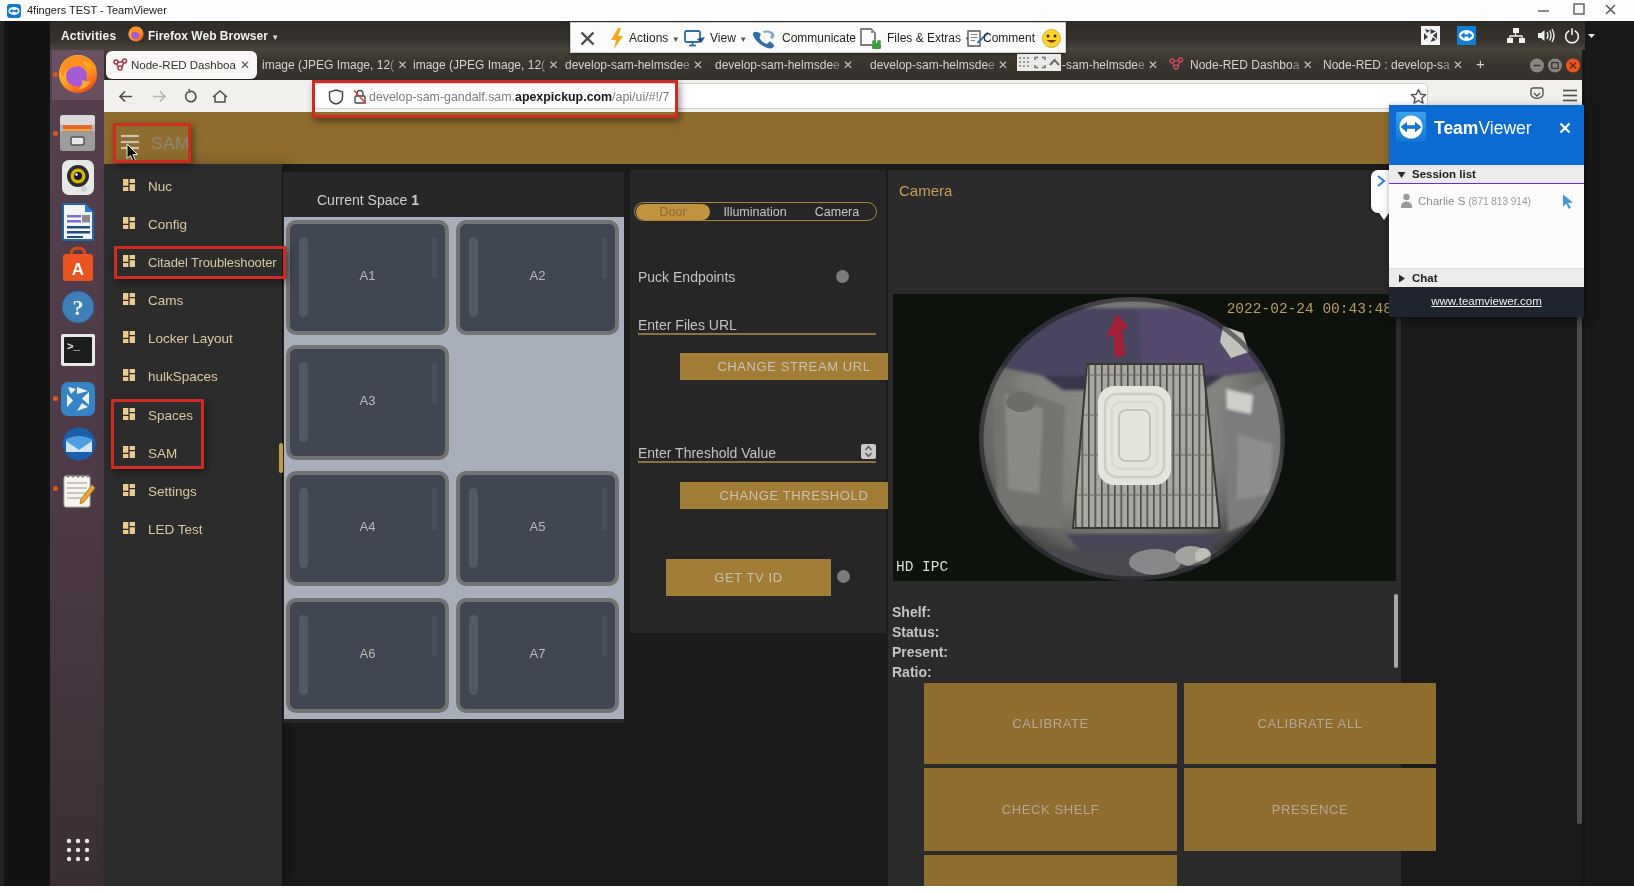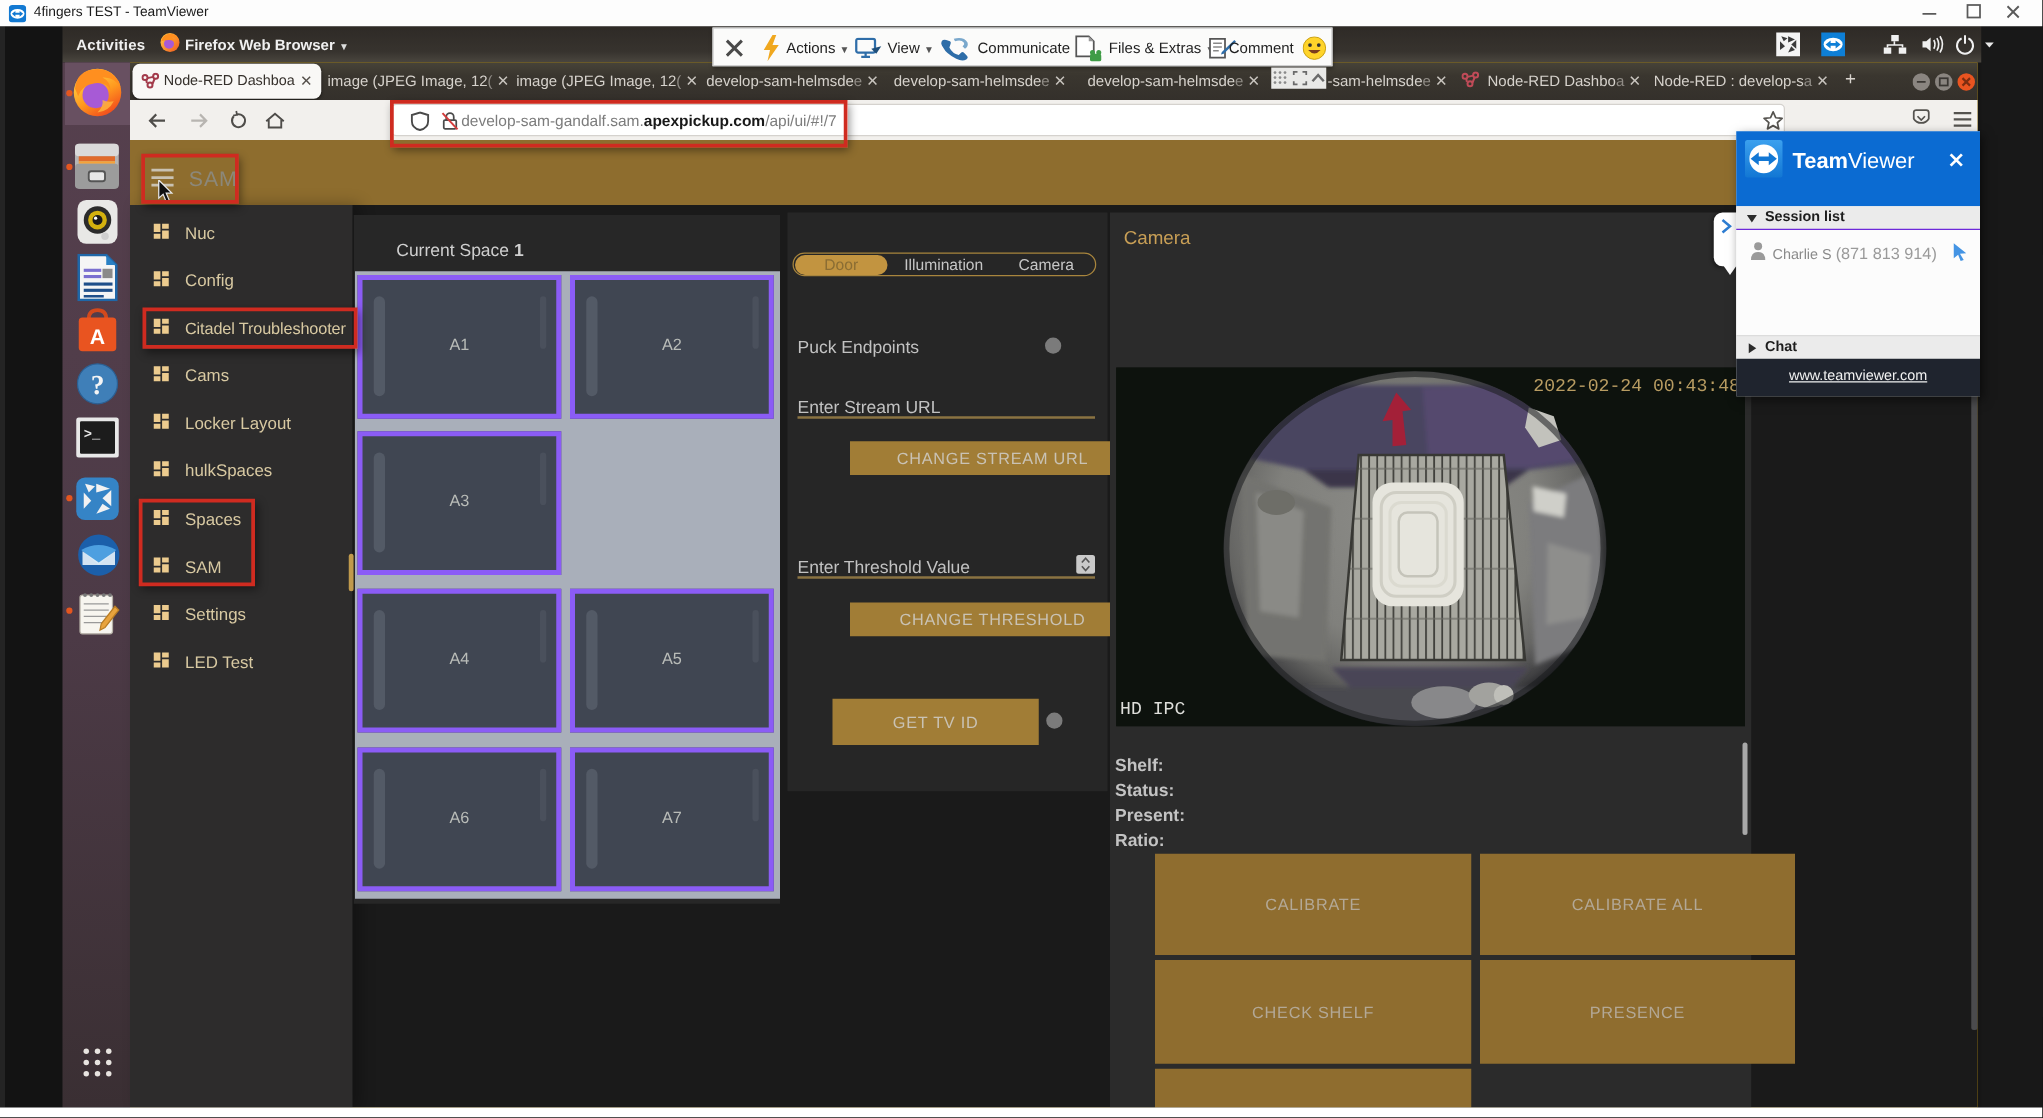--- a/index.html
+++ b/index.html
@@ -639,7 +639,7 @@
           <circle cx="6.5" cy="4" r="3.2" fill="#9a9a9a"></circle>
           <path d="M0.8 15 Q0.8 8.6 6.5 8.6 Q12.2 8.6 12.2 15 Z" fill="#9a9a9a"></path>
         </svg>
-      <div class="abs" style="left:29px;top:11px;font-size:11.5px;color:#8a8a8a">Charlie S <span style="font-size:13px;color:#9a9a9a">(871 813 914)</span></div>
+      <div class="abs" style="left:29px;top:11px;font-size:11.5px;color:#8a8a8a">Charlie S <span style="font-size:10px;color:#9a9a9a">(871 813 914)</span></div>
       <svg class="abs" style="left:173px;top:10px" width="13" height="15" viewBox="0 0 13 15">
           <path d="M1 0.5 L11 8.5 L6 9 L9 14 L6.5 14.8 L4.5 9.8 L1 12.5 Z" fill="#4494e4"></path>
         </svg>

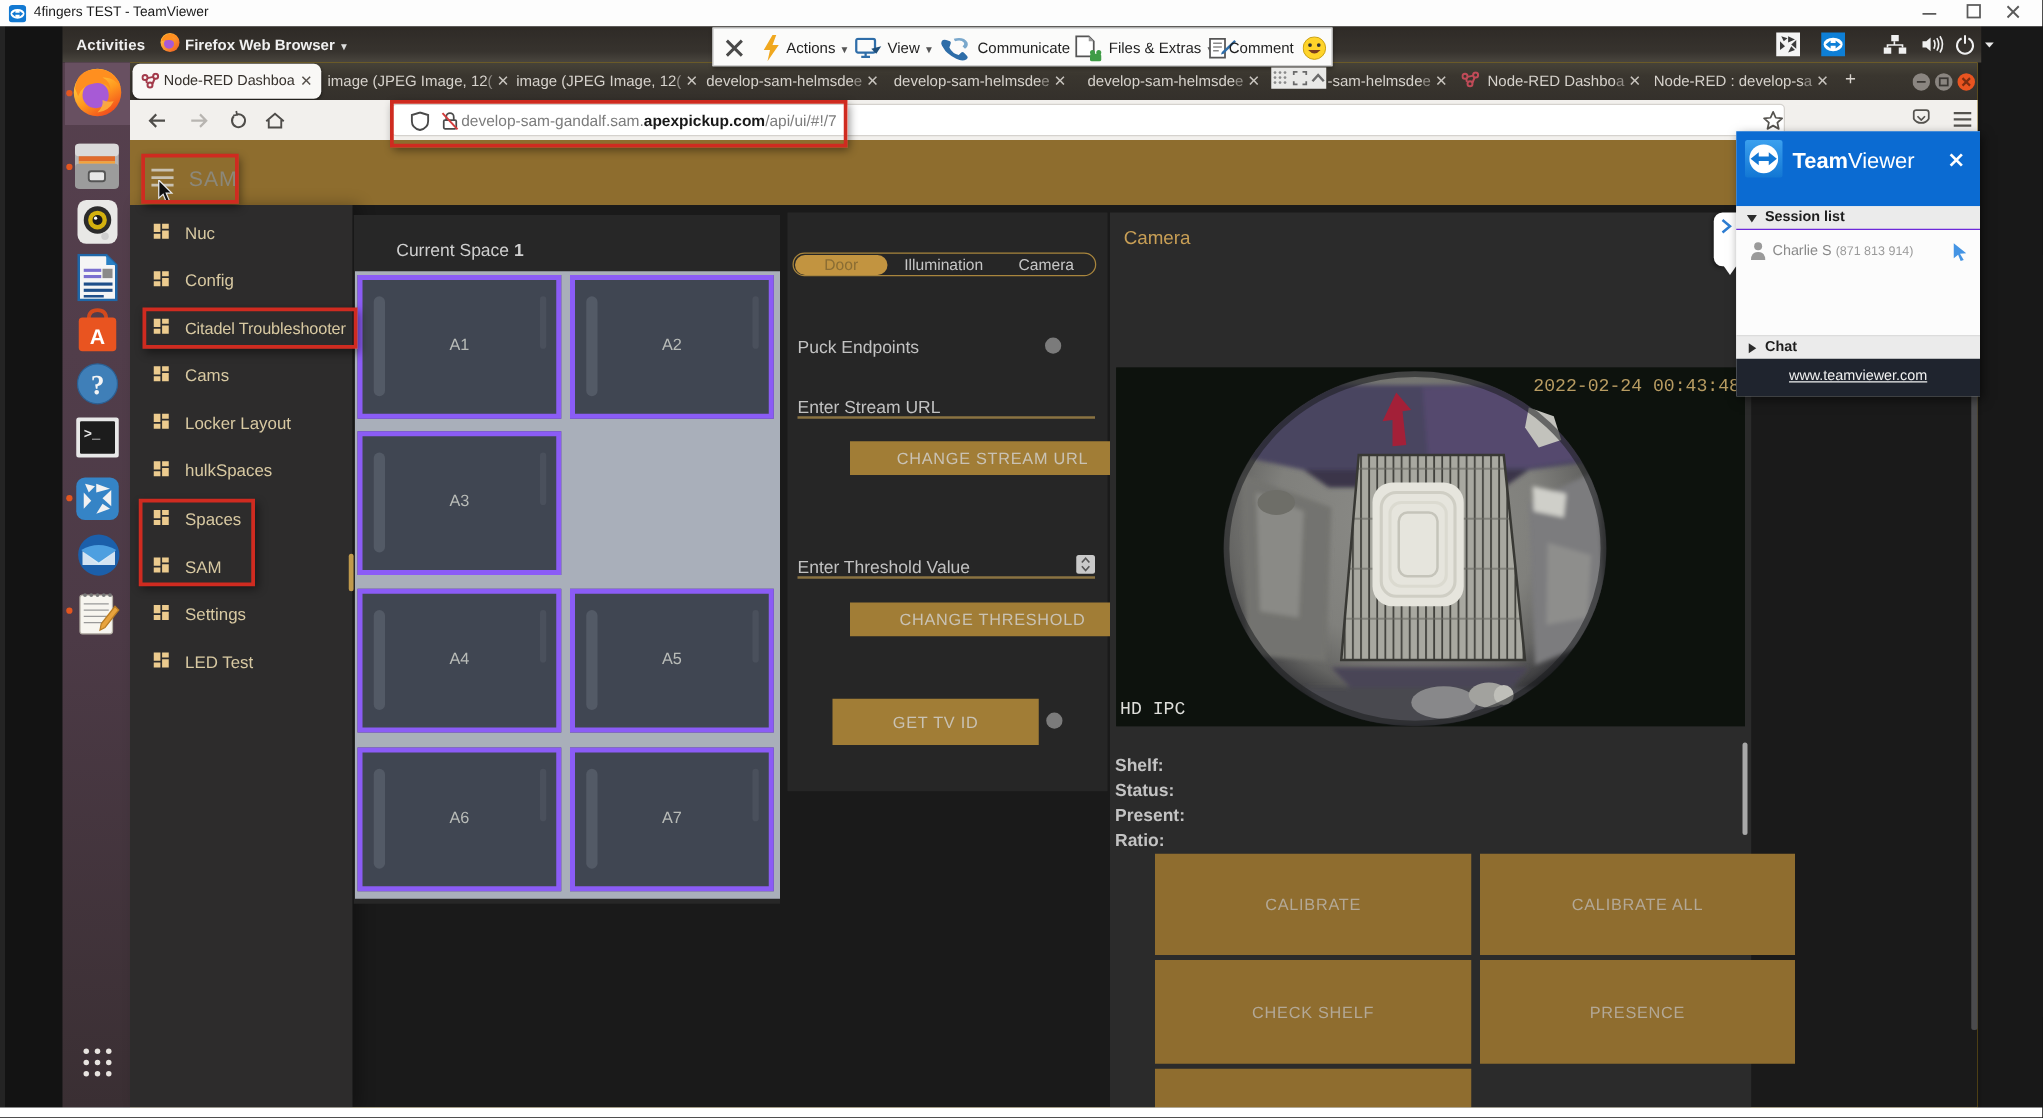--- a/index.html
+++ b/index.html
@@ -49,7 +49,7 @@
   #cspanel { left:179px; top:60px; width:341px; height:551px; background:#272727; }
   #cstitle { position:absolute; left:34px; top:20px; font-size:14px; color:#cfcfcf; }
   #csframe { position:absolute; left:1px; top:45px; width:340px; height:502px; background:#a9afba; }
-  .card { position:absolute; width:163px; height:115px; background:#404652; border:4px solid #8b5cf6; border-radius:0; }
+  .card { position:absolute; width:163px; height:115px; background:#404652; border:4px solid #737373; border-radius:10px; }
   .card .lbl { position:absolute; width:100%; top:44px; text-align:center; font-size:13px; color:#b9bcb8; }
   .pillL { position:absolute; left:9px; top:13px; width:9px; height:80px; background:#535a66; border-radius:5px; }
   .pillR { position:absolute; right:8px; top:13px; width:5px; height:42px; background:#4a505c; border-radius:3px; }

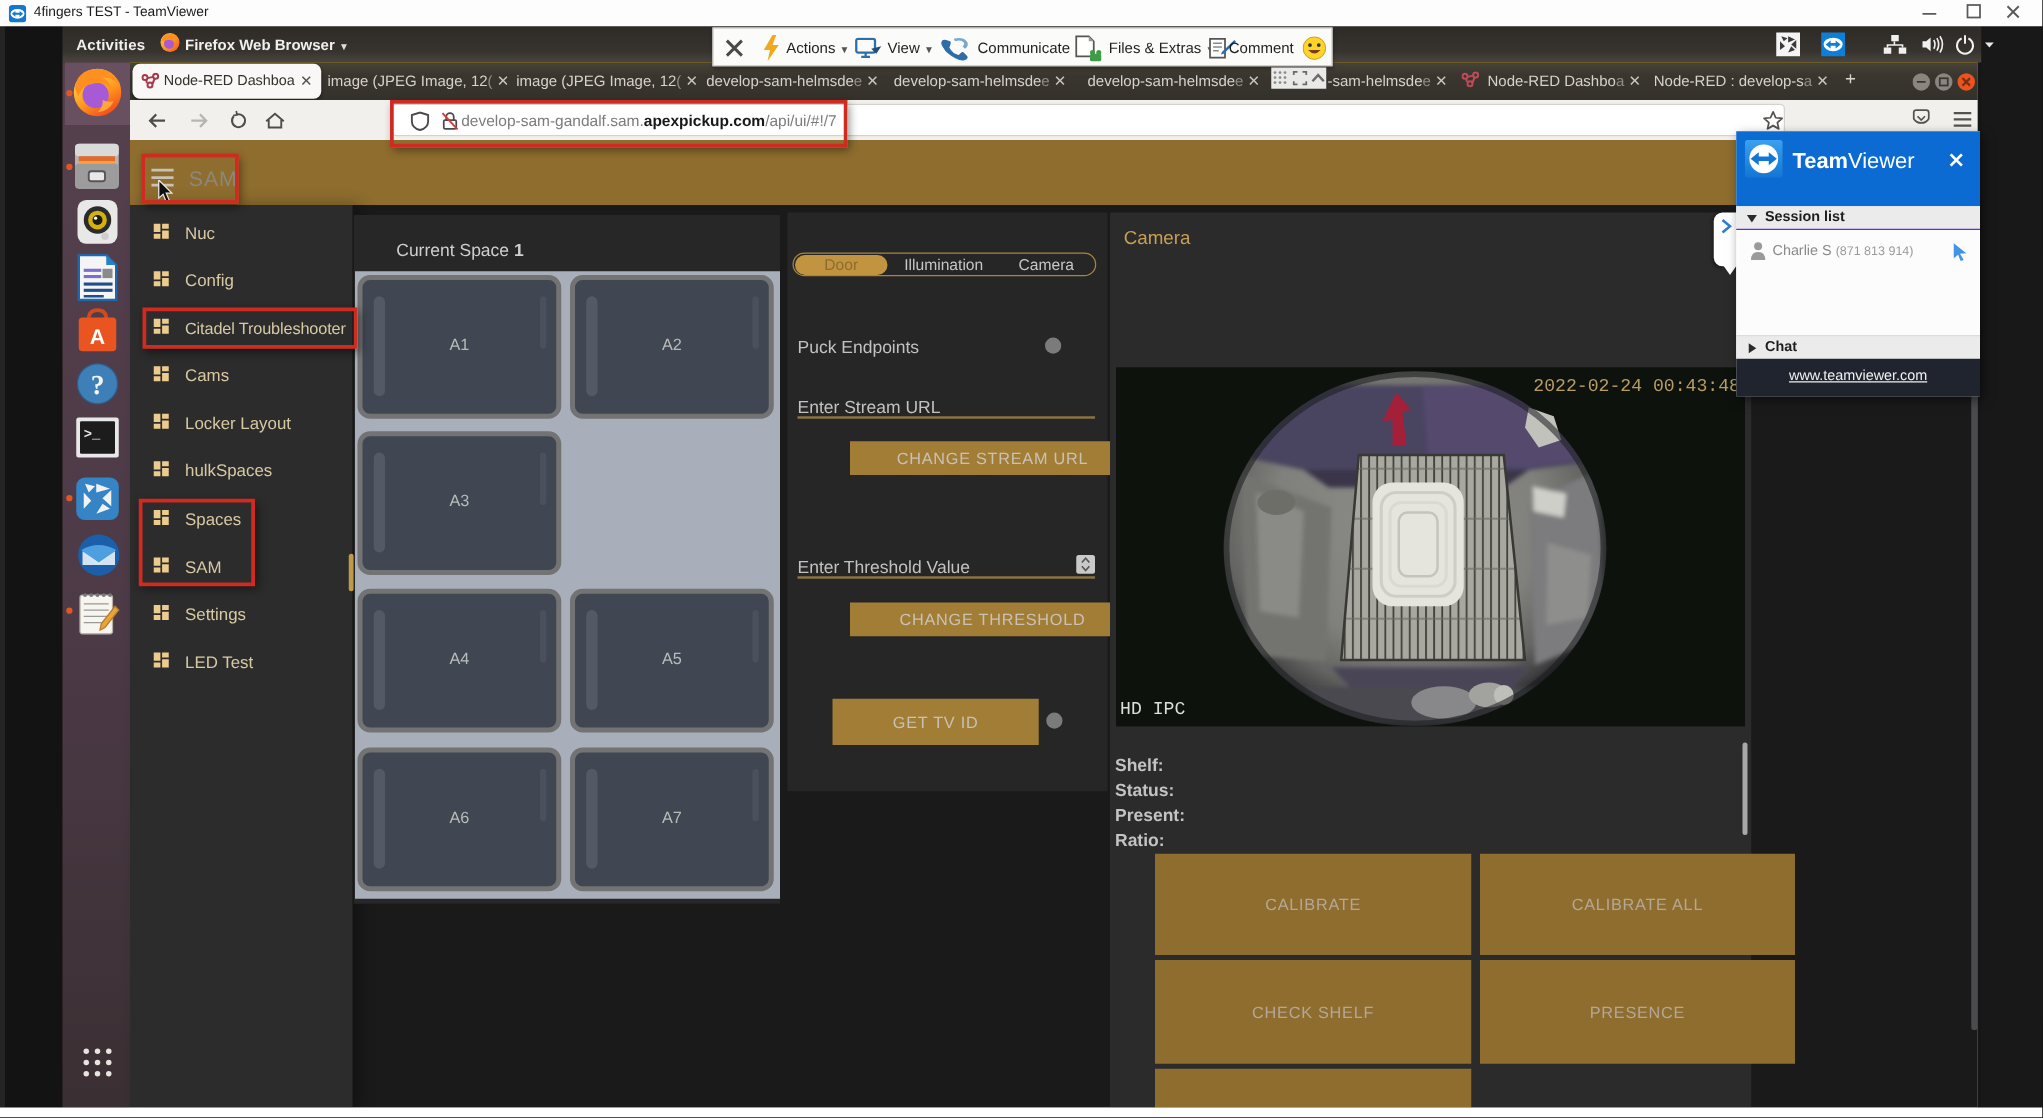--- a/index.html
+++ b/index.html
@@ -450,7 +450,7 @@
           <div class="abs" style="left:170px;top:35px;width:74px;text-align:center;font-size:12.5px;color:#c6c6c6">Camera</div>
           <div class="inlabel" style="left:8px;top:99px">Puck Endpoints</div>
           <div class="gcirc" style="left:206px;top:100px"></div>
-          <div class="inlabel" style="left:8px;top:147px">Enter Stream URL</div>
+          <div class="inlabel" style="left:8px;top:147px">Enter Files URL</div>
           <div class="inline" style="left:8px;top:163px;width:238px"></div>
           <div class="goldbtn" style="left:14px;top:183px;width:228px;height:27px;line-height:27px;">CHANGE STREAM URL</div>
           <div class="inlabel" style="left:8px;top:275px">Enter Threshold Value</div>

